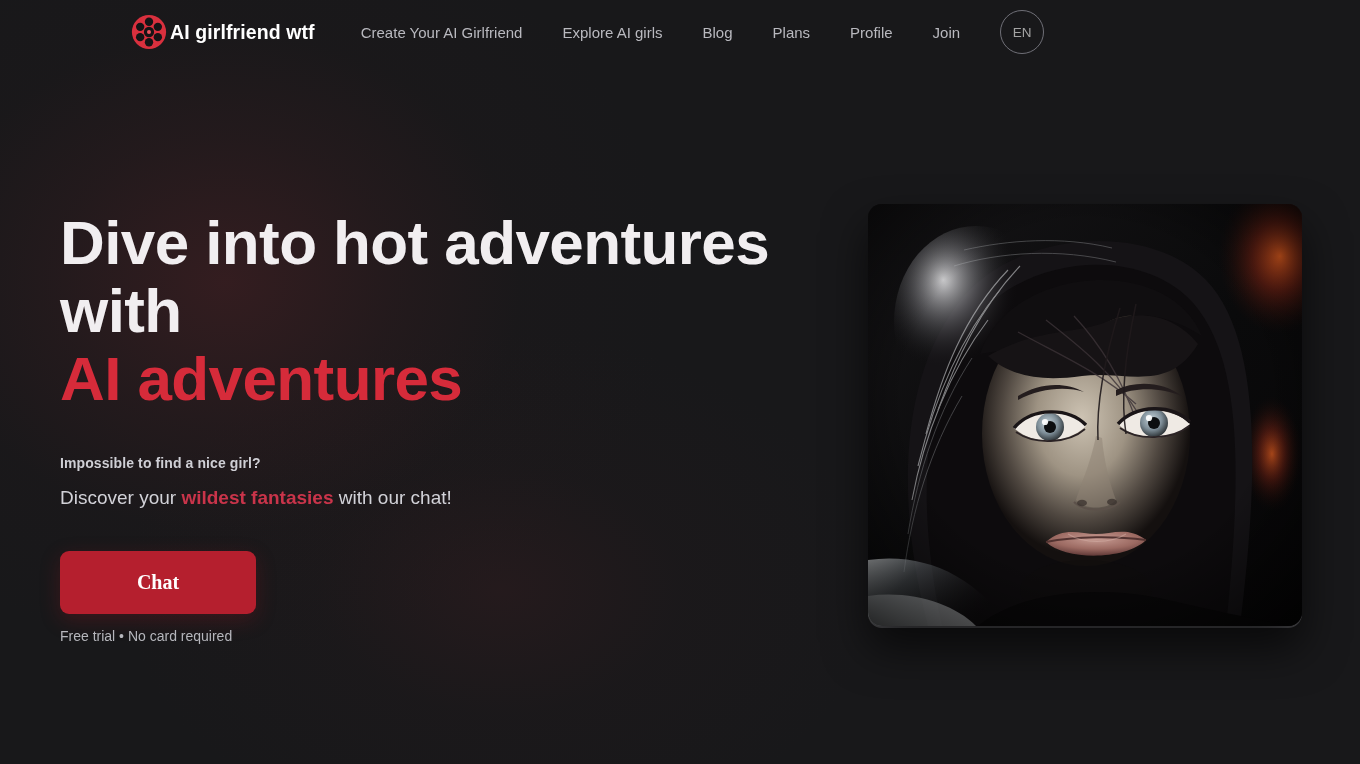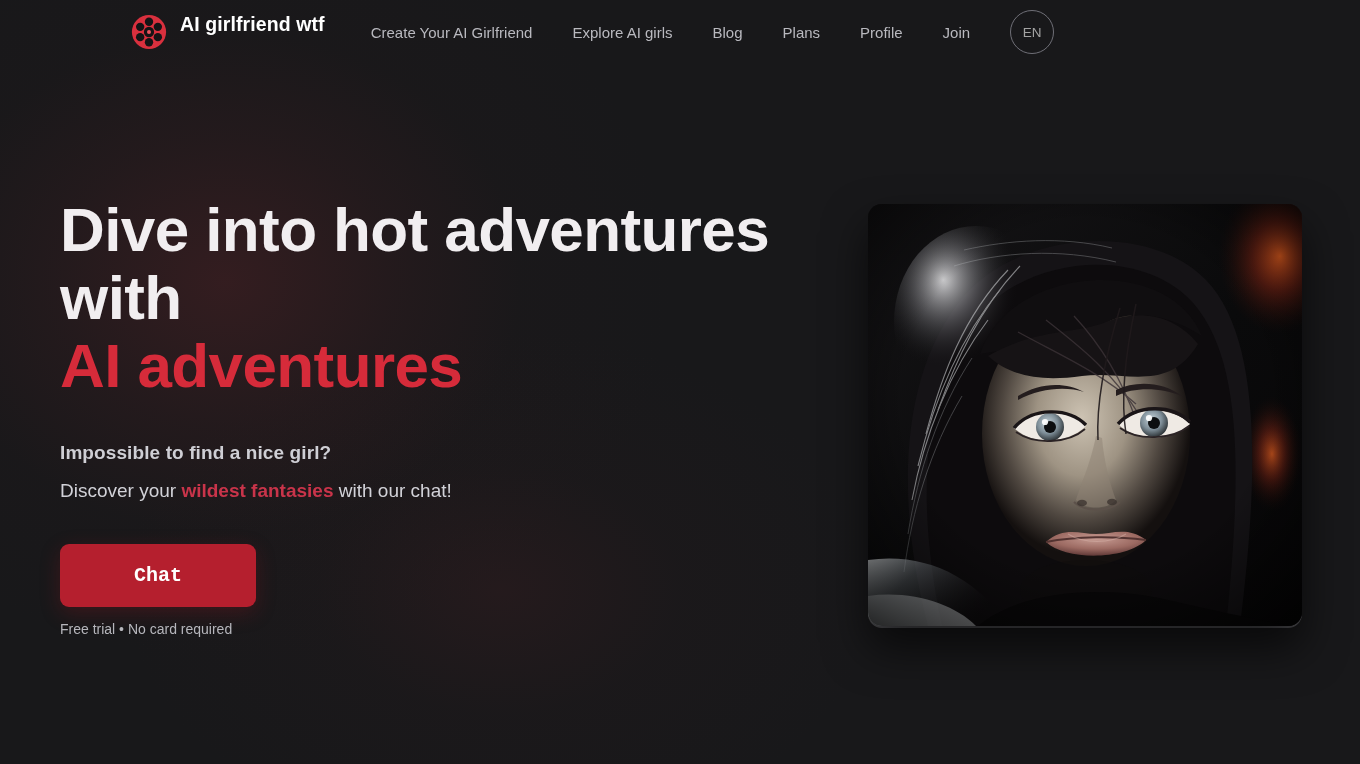--- a/index.html
+++ b/index.html
@@ -58,8 +58,8 @@
 
   .brand {
     display: flex;
-    align-items: flex-start;
-    gap: 12px;
+    align-items: center;
+    gap: 2px;
     cursor: pointer;
   }
 

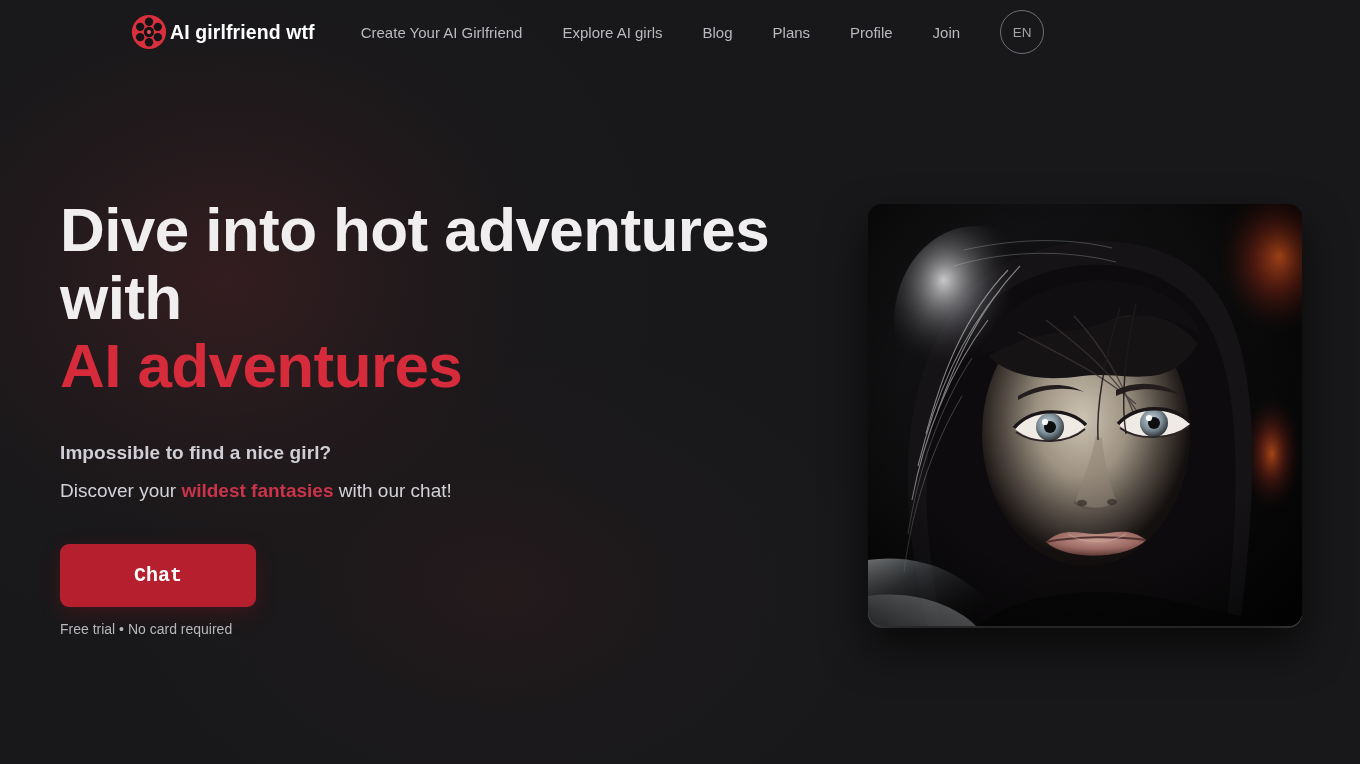--- a/index.html
+++ b/index.html
@@ -120,7 +120,7 @@
   .hero-copy {
     position: absolute;
     left: 60px;
-    top: 196px;
+    top: 209px;
     width: 790px;
   }
 

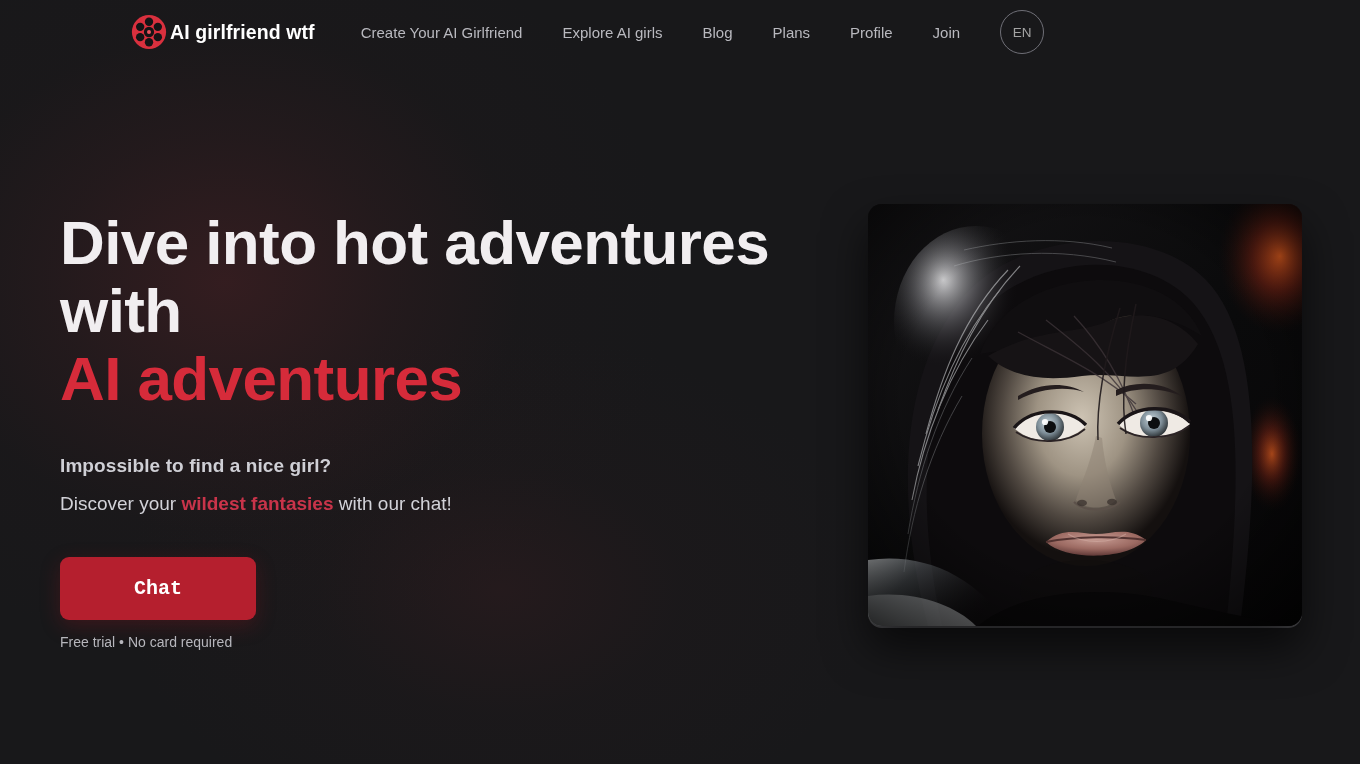--- a/index.html
+++ b/index.html
@@ -140,7 +140,7 @@
 
   .subhead {
     margin-top: 42px;
-    font-size: 19px;
+    font-size: 14px;
     font-weight: bold;
     color: #cfcfd5;
     letter-spacing: 0.1px;

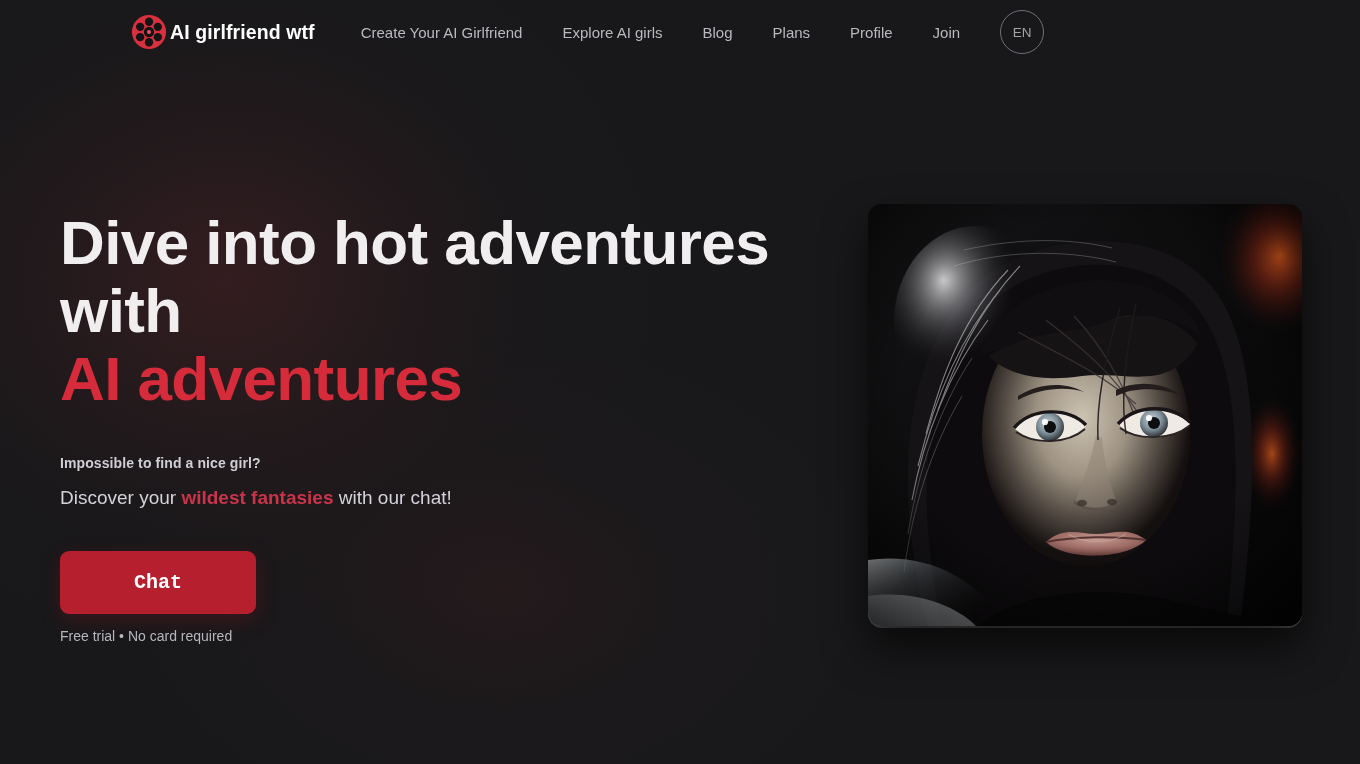--- a/index.html
+++ b/index.html
@@ -167,7 +167,7 @@
     border-radius: 9px;
     background: #b51f2e;
     color: #ffffff;
-    font-family: Liberation Mono, monospace;
+    font-family: Liberation Serif, serif;
     font-size: 20px;
     font-weight: bold;
     cursor: pointer;

